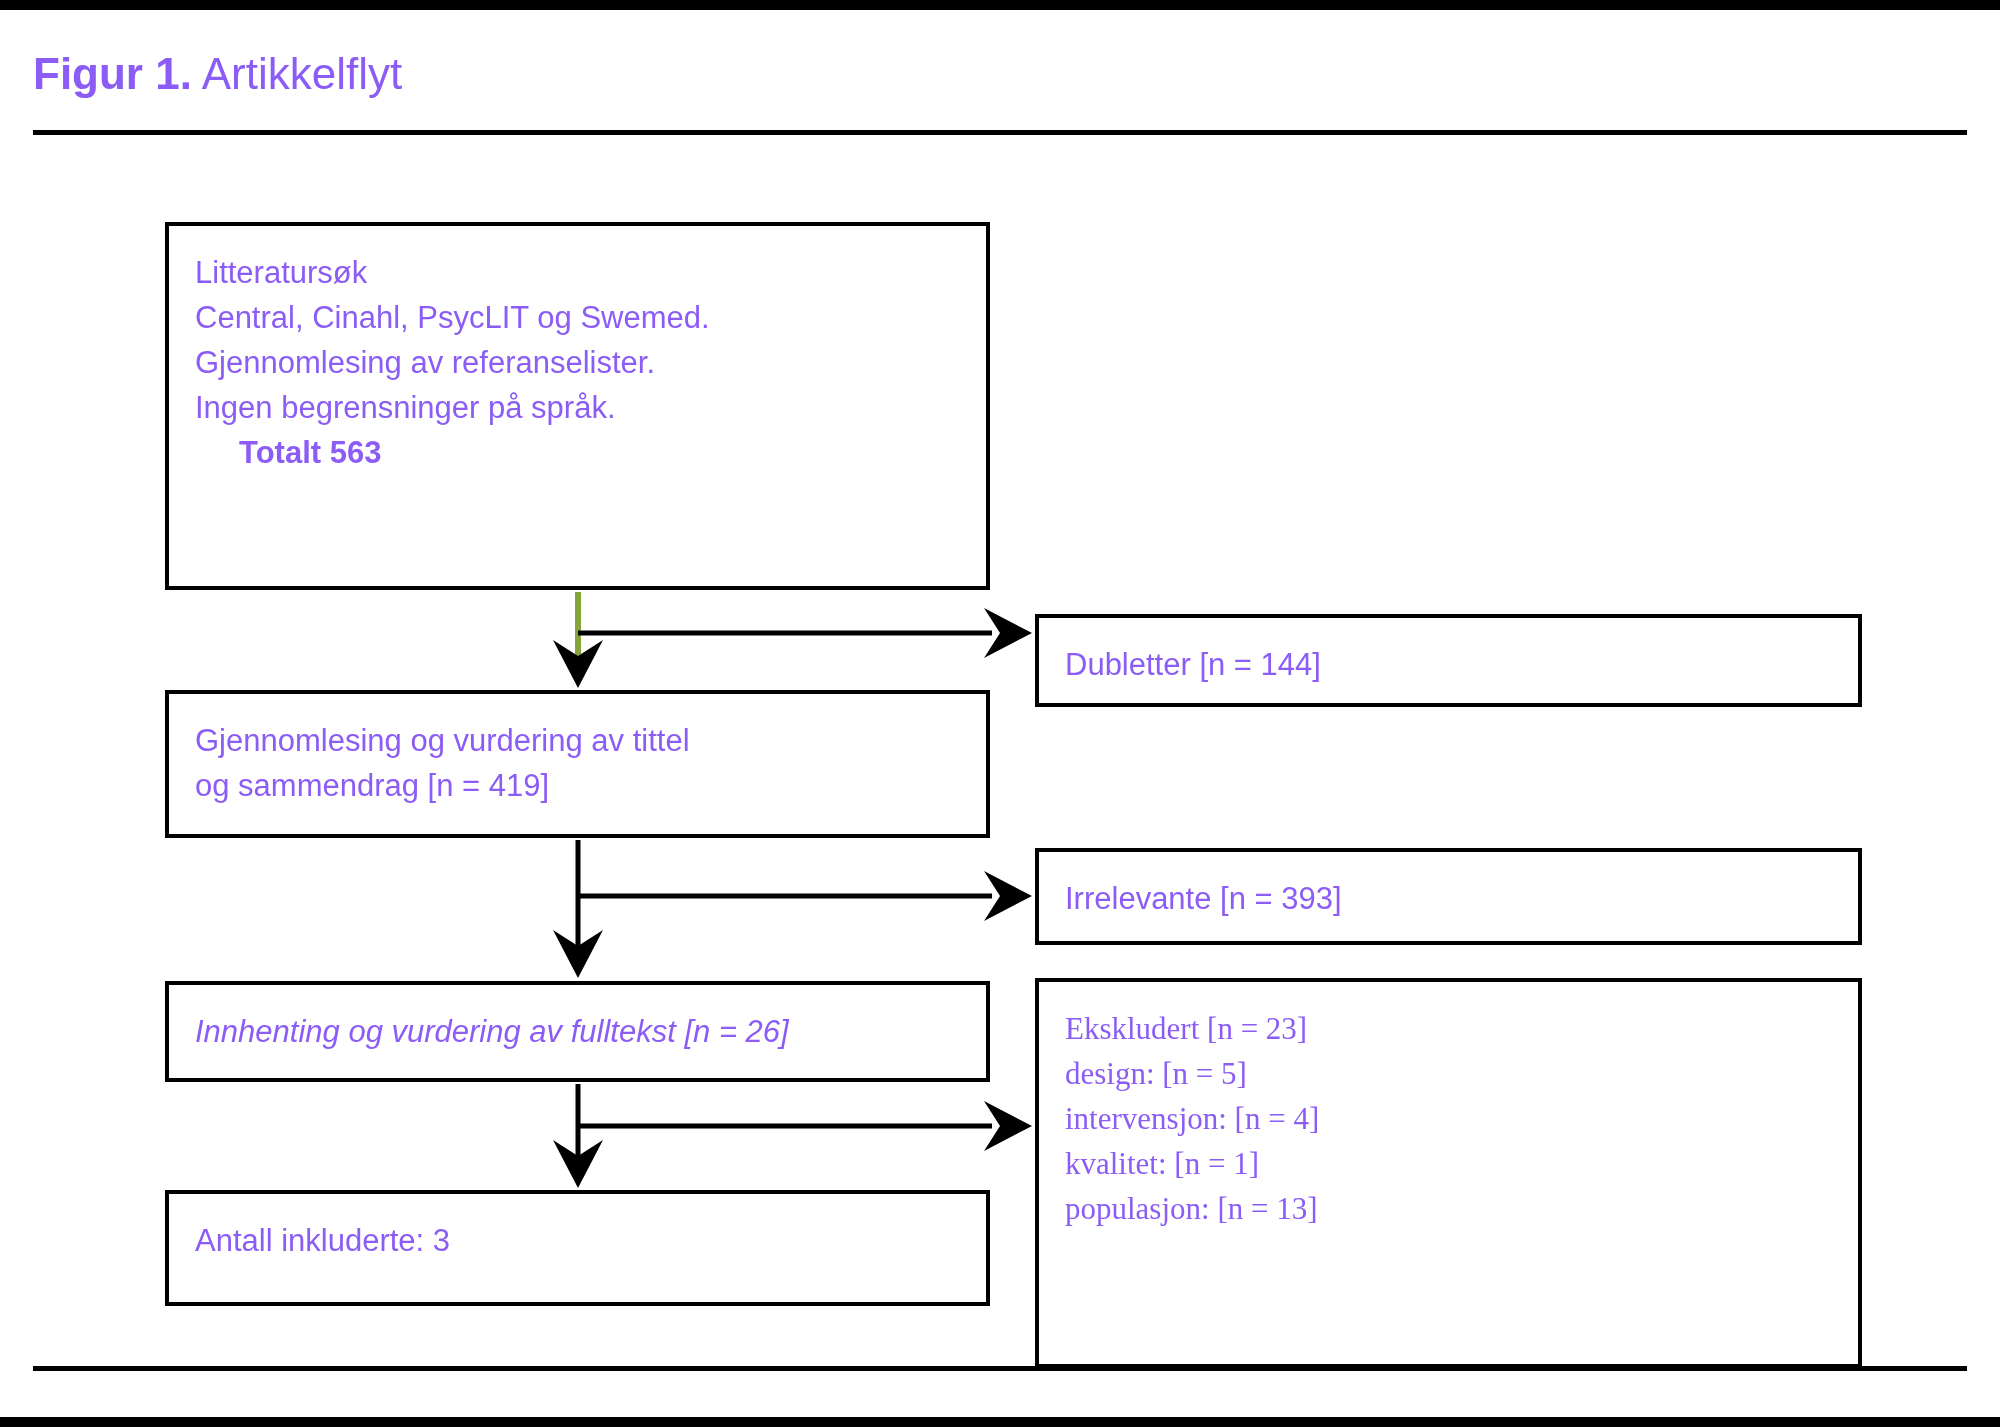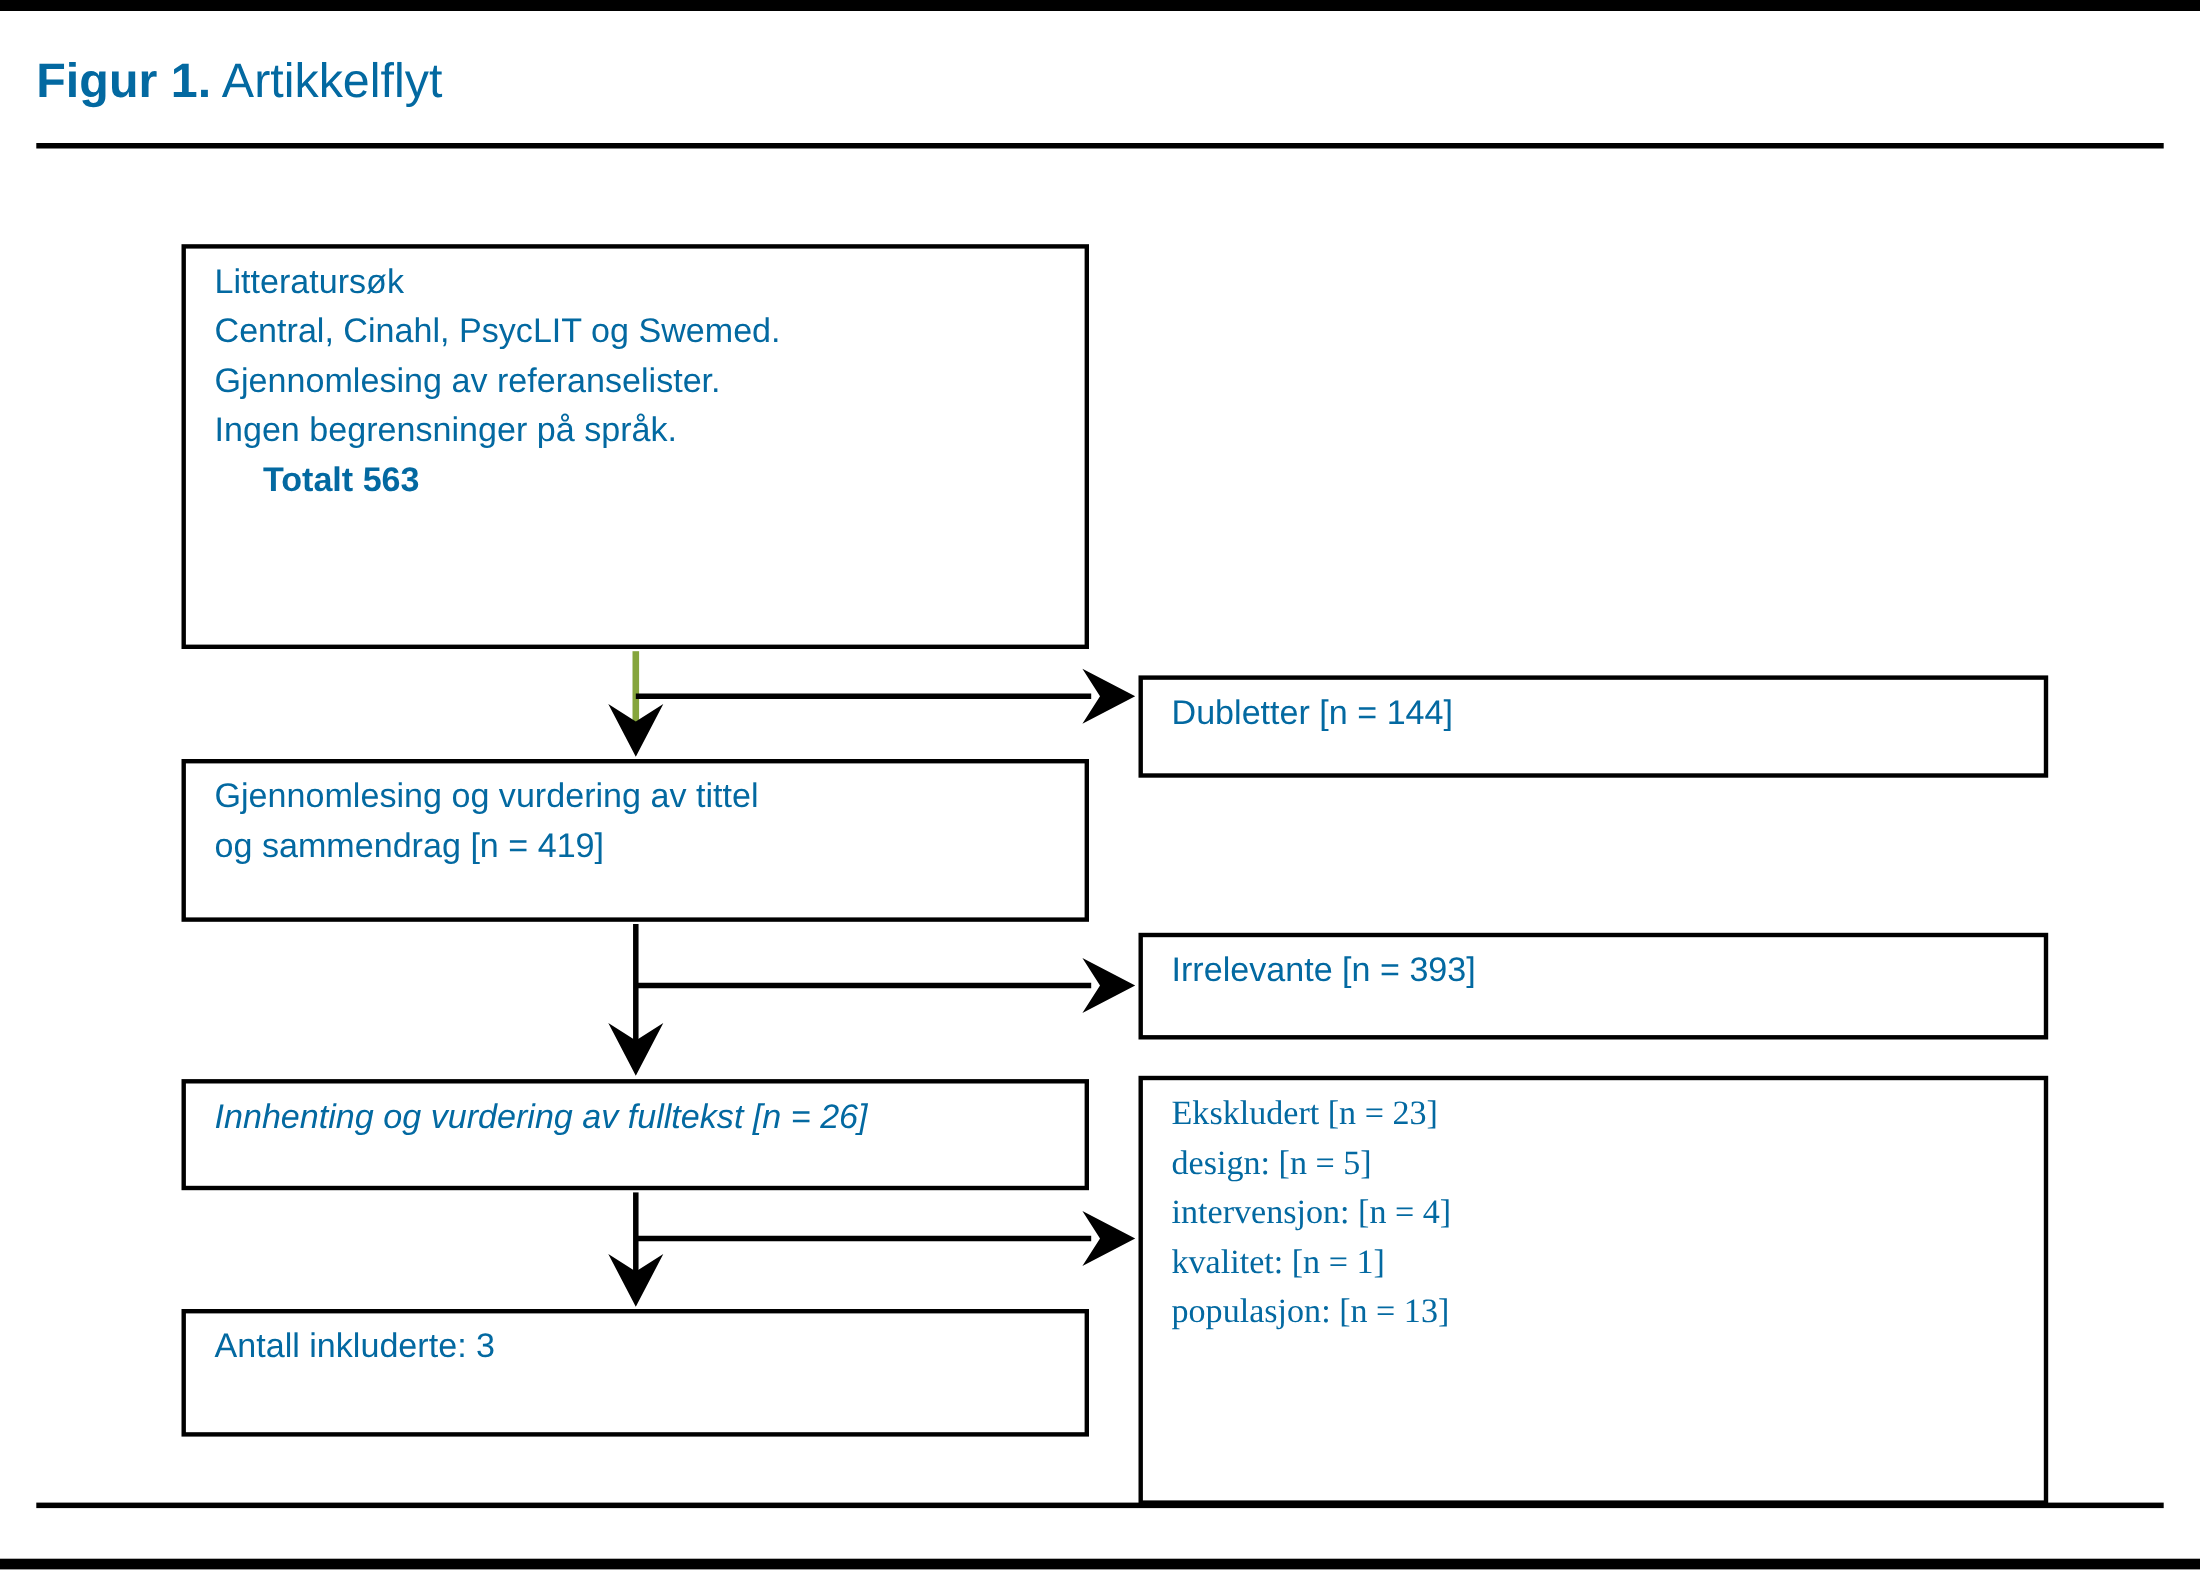--- a/index.html
+++ b/index.html
@@ -8,7 +8,7 @@
     width:2000px;height:1427px;
     background:#ffffff;
     font-family:"Liberation Sans",sans-serif;
-    color:#0369a1;
+    color:#8b5cf6;
     overflow:hidden;
   }
   .edge-bar{position:absolute;left:0;width:2000px;background:#000;}

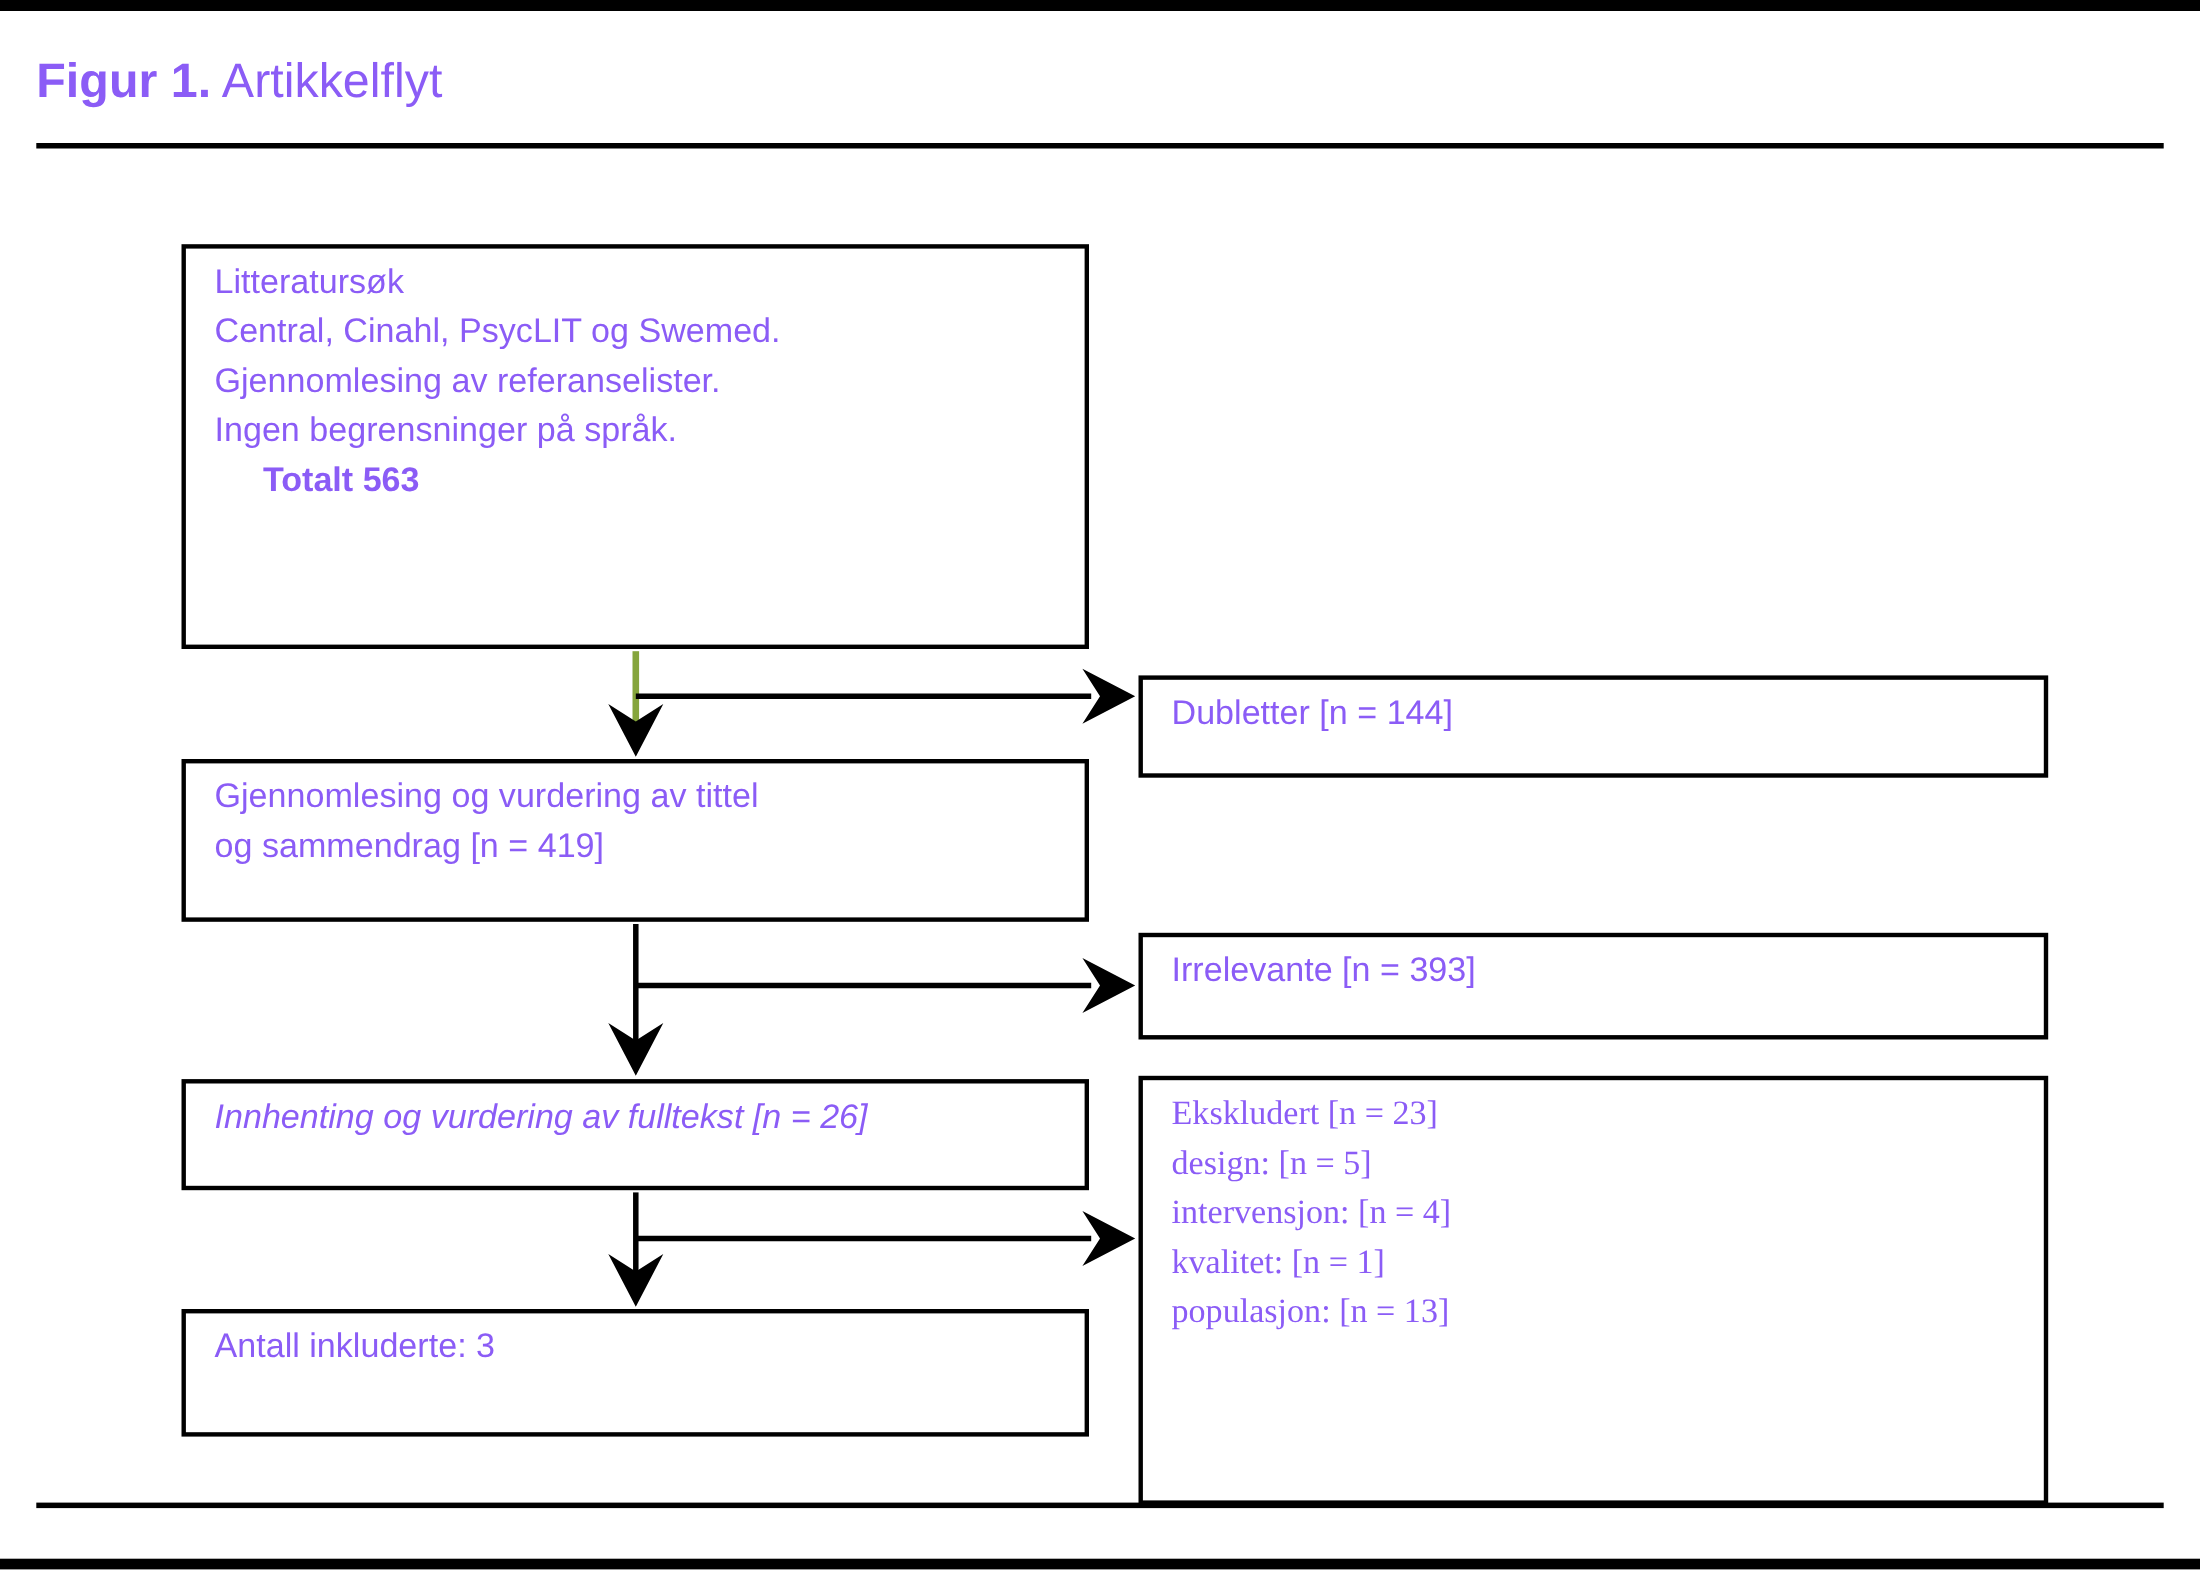--- a/index.html
+++ b/index.html
@@ -30,7 +30,7 @@
     font-size:31px;
     line-height:45px;
   }
-  .fbox .inner{padding:7px 26px;}
+  .fbox .inner{padding:24px 26px;}
   .col-left{left:165px;width:825px;}
   .col-right{left:1035px;width:827px;}
   .b-search{top:222px;height:368px;}

